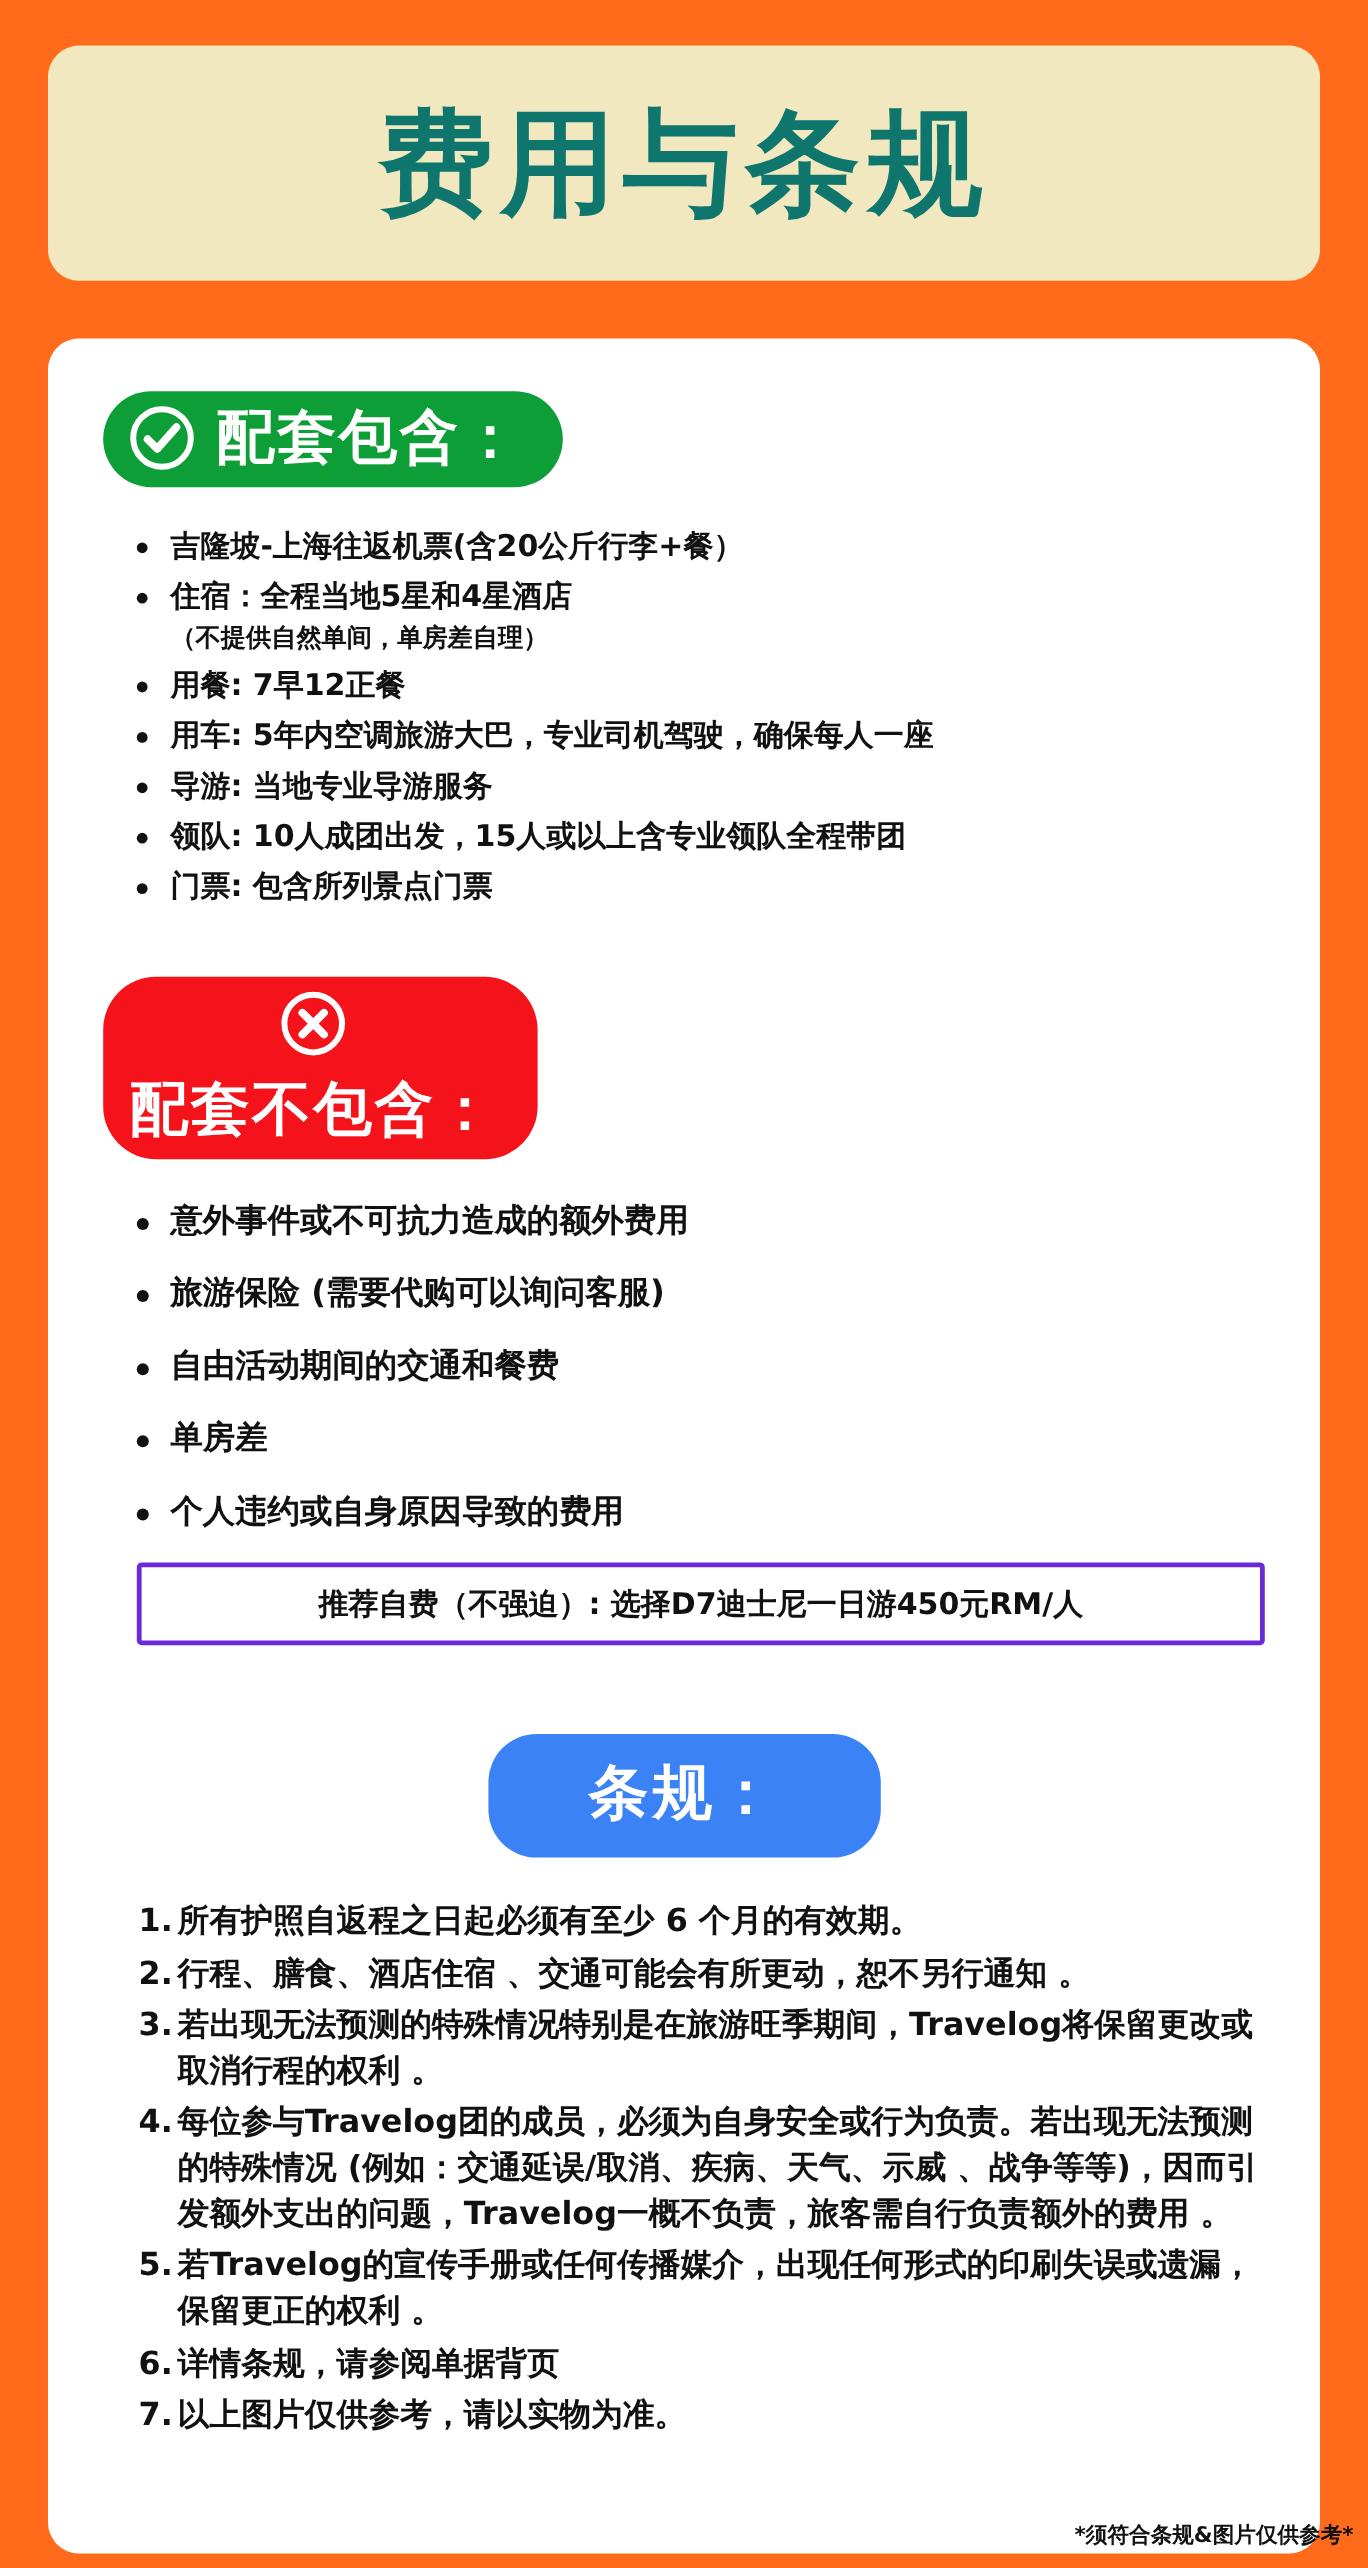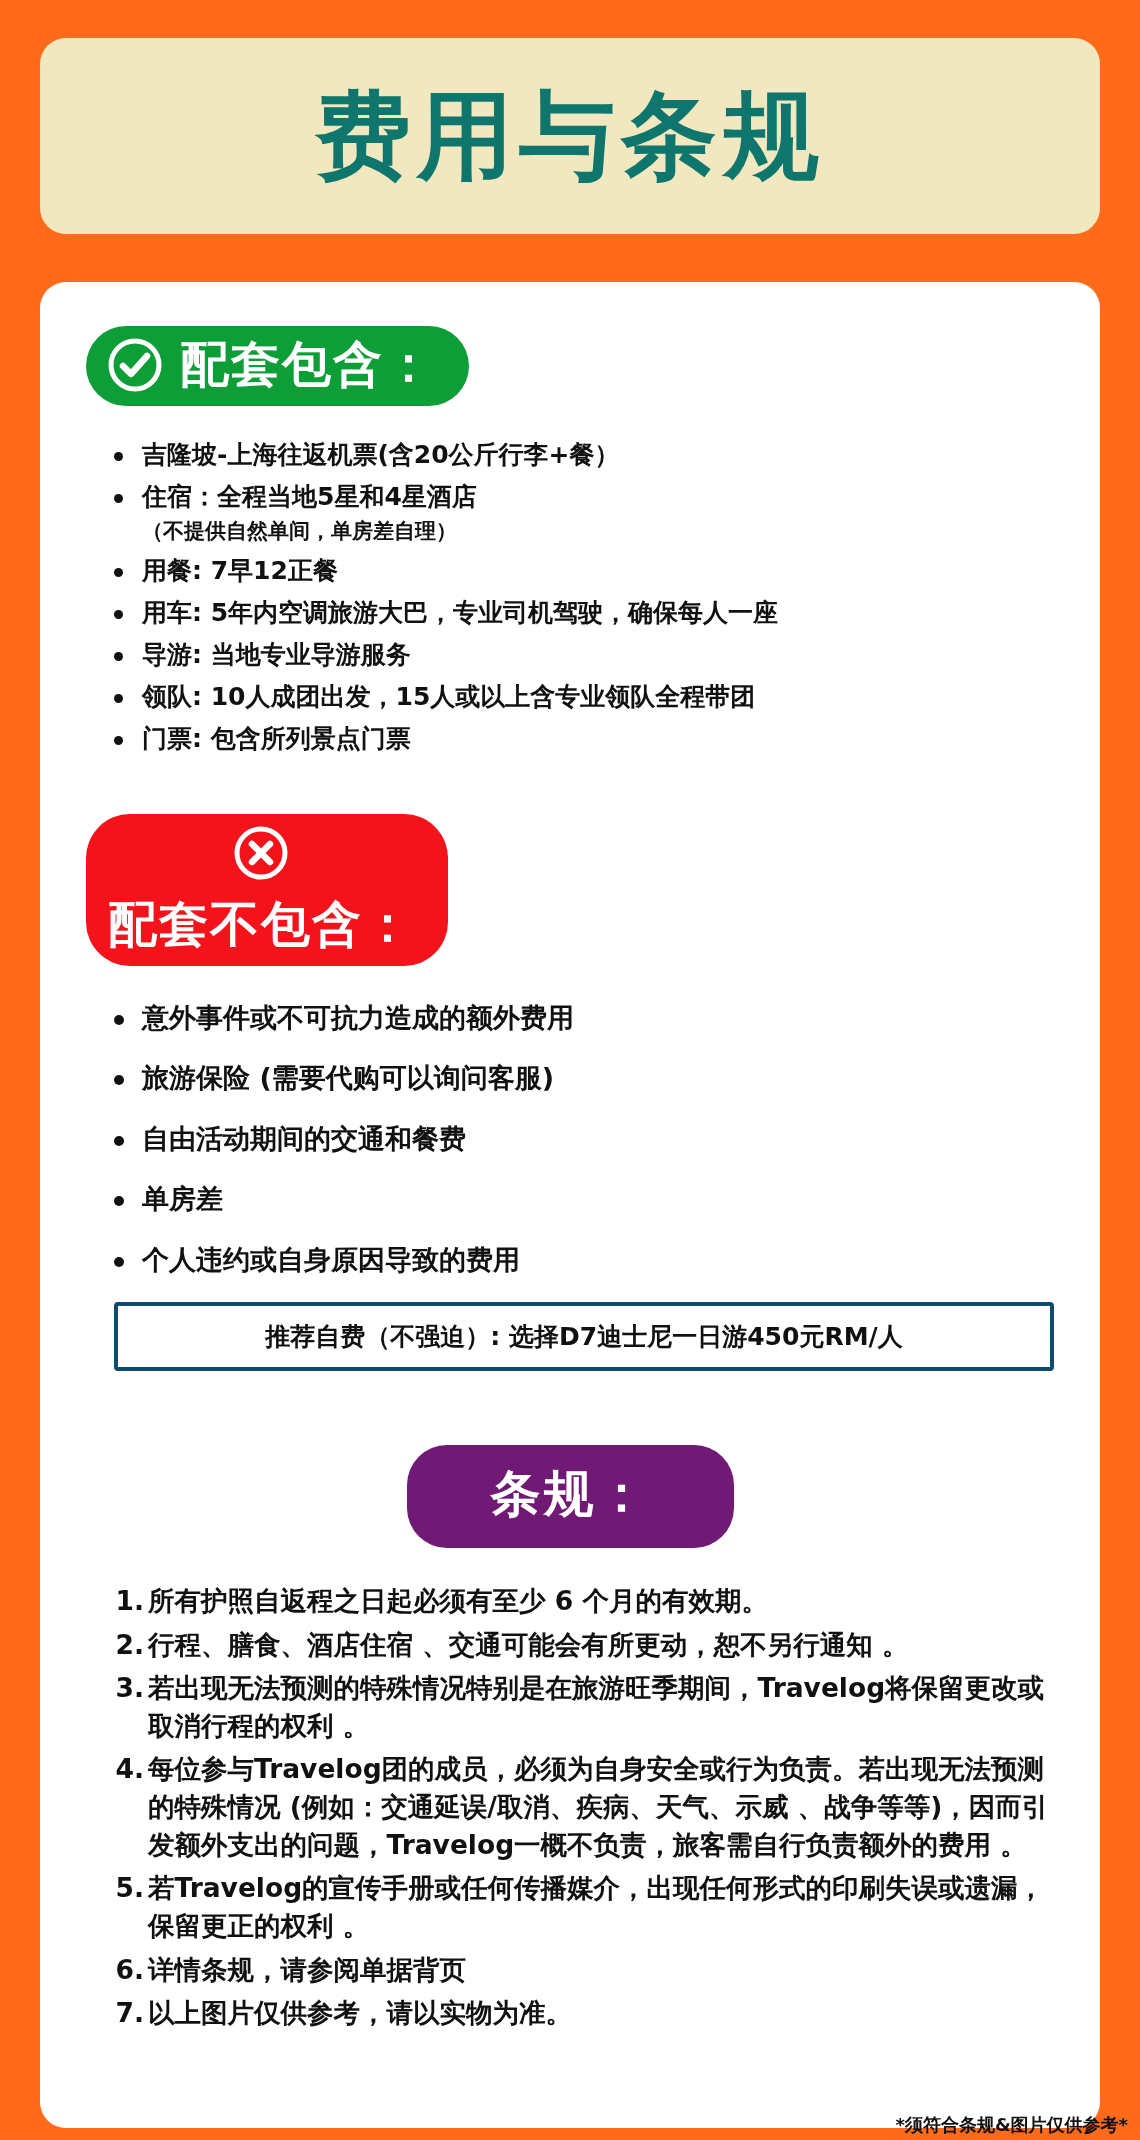--- a/index.html
+++ b/index.html
@@ -136,7 +136,7 @@
   
   .note-box {
     margin-top: 6px;
-    border: 4px solid #0c4a6e;
+    border: 4px solid #6d28d9;
     border-radius: 4px;
     padding: 14px 10px;
     text-align: center;

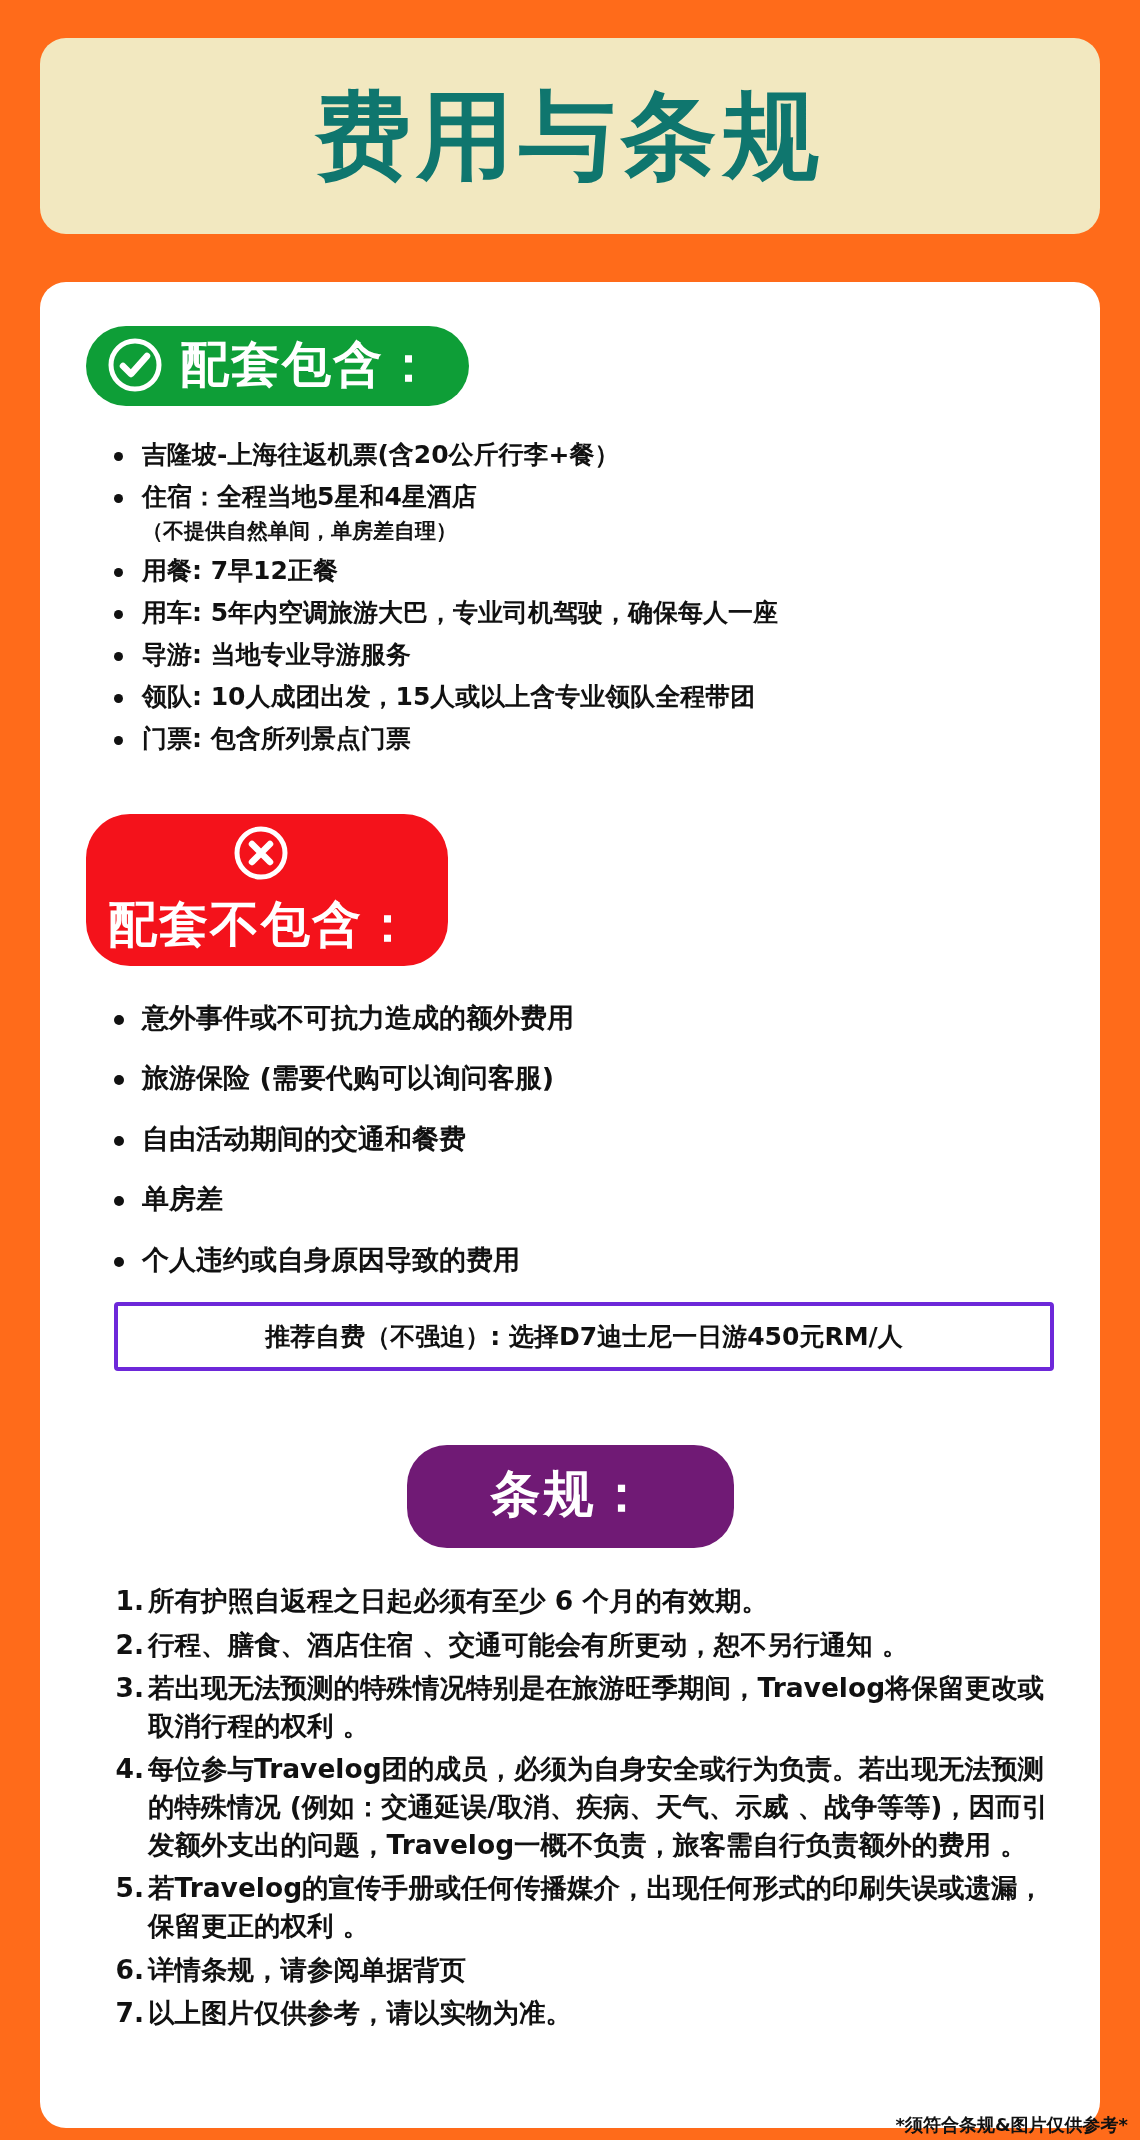--- a/index.html
+++ b/index.html
@@ -154,7 +154,7 @@
     margin-top: 74px;
   }
   .terms-pill {
-    background: #701a75;
+    background: #3b82f6;
     color: #fff;
     border-radius: 40px;
     padding: 16px 84px 20px 84px;

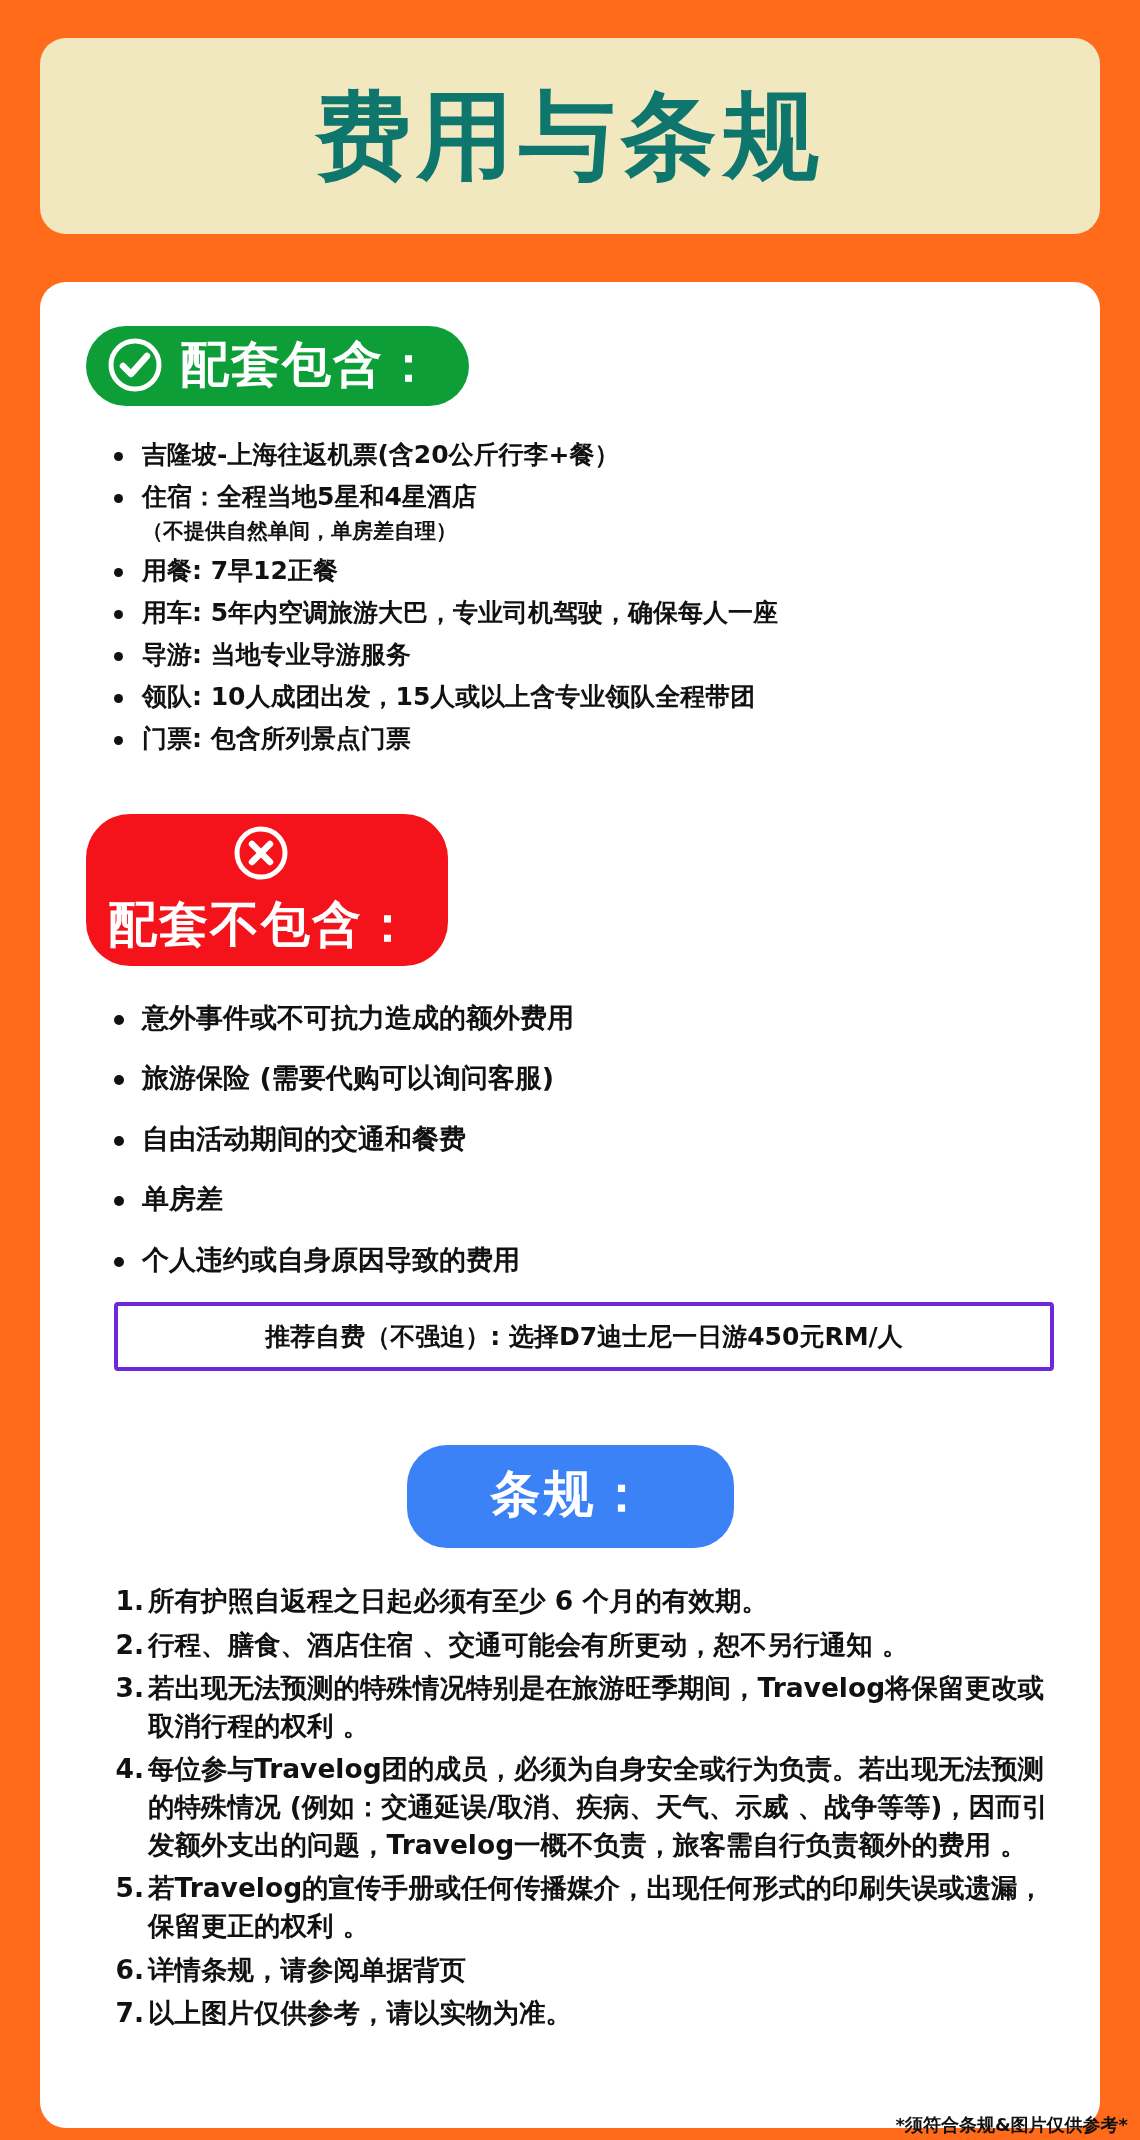--- a/index.html
+++ b/index.html
@@ -195,7 +195,7 @@
   .footer-note {
     position: absolute;
     right: 12px;
-    bottom: 3px;
+    bottom: 16px;
     font-size: 18px;
     font-weight: 800;
     color: #111111;

